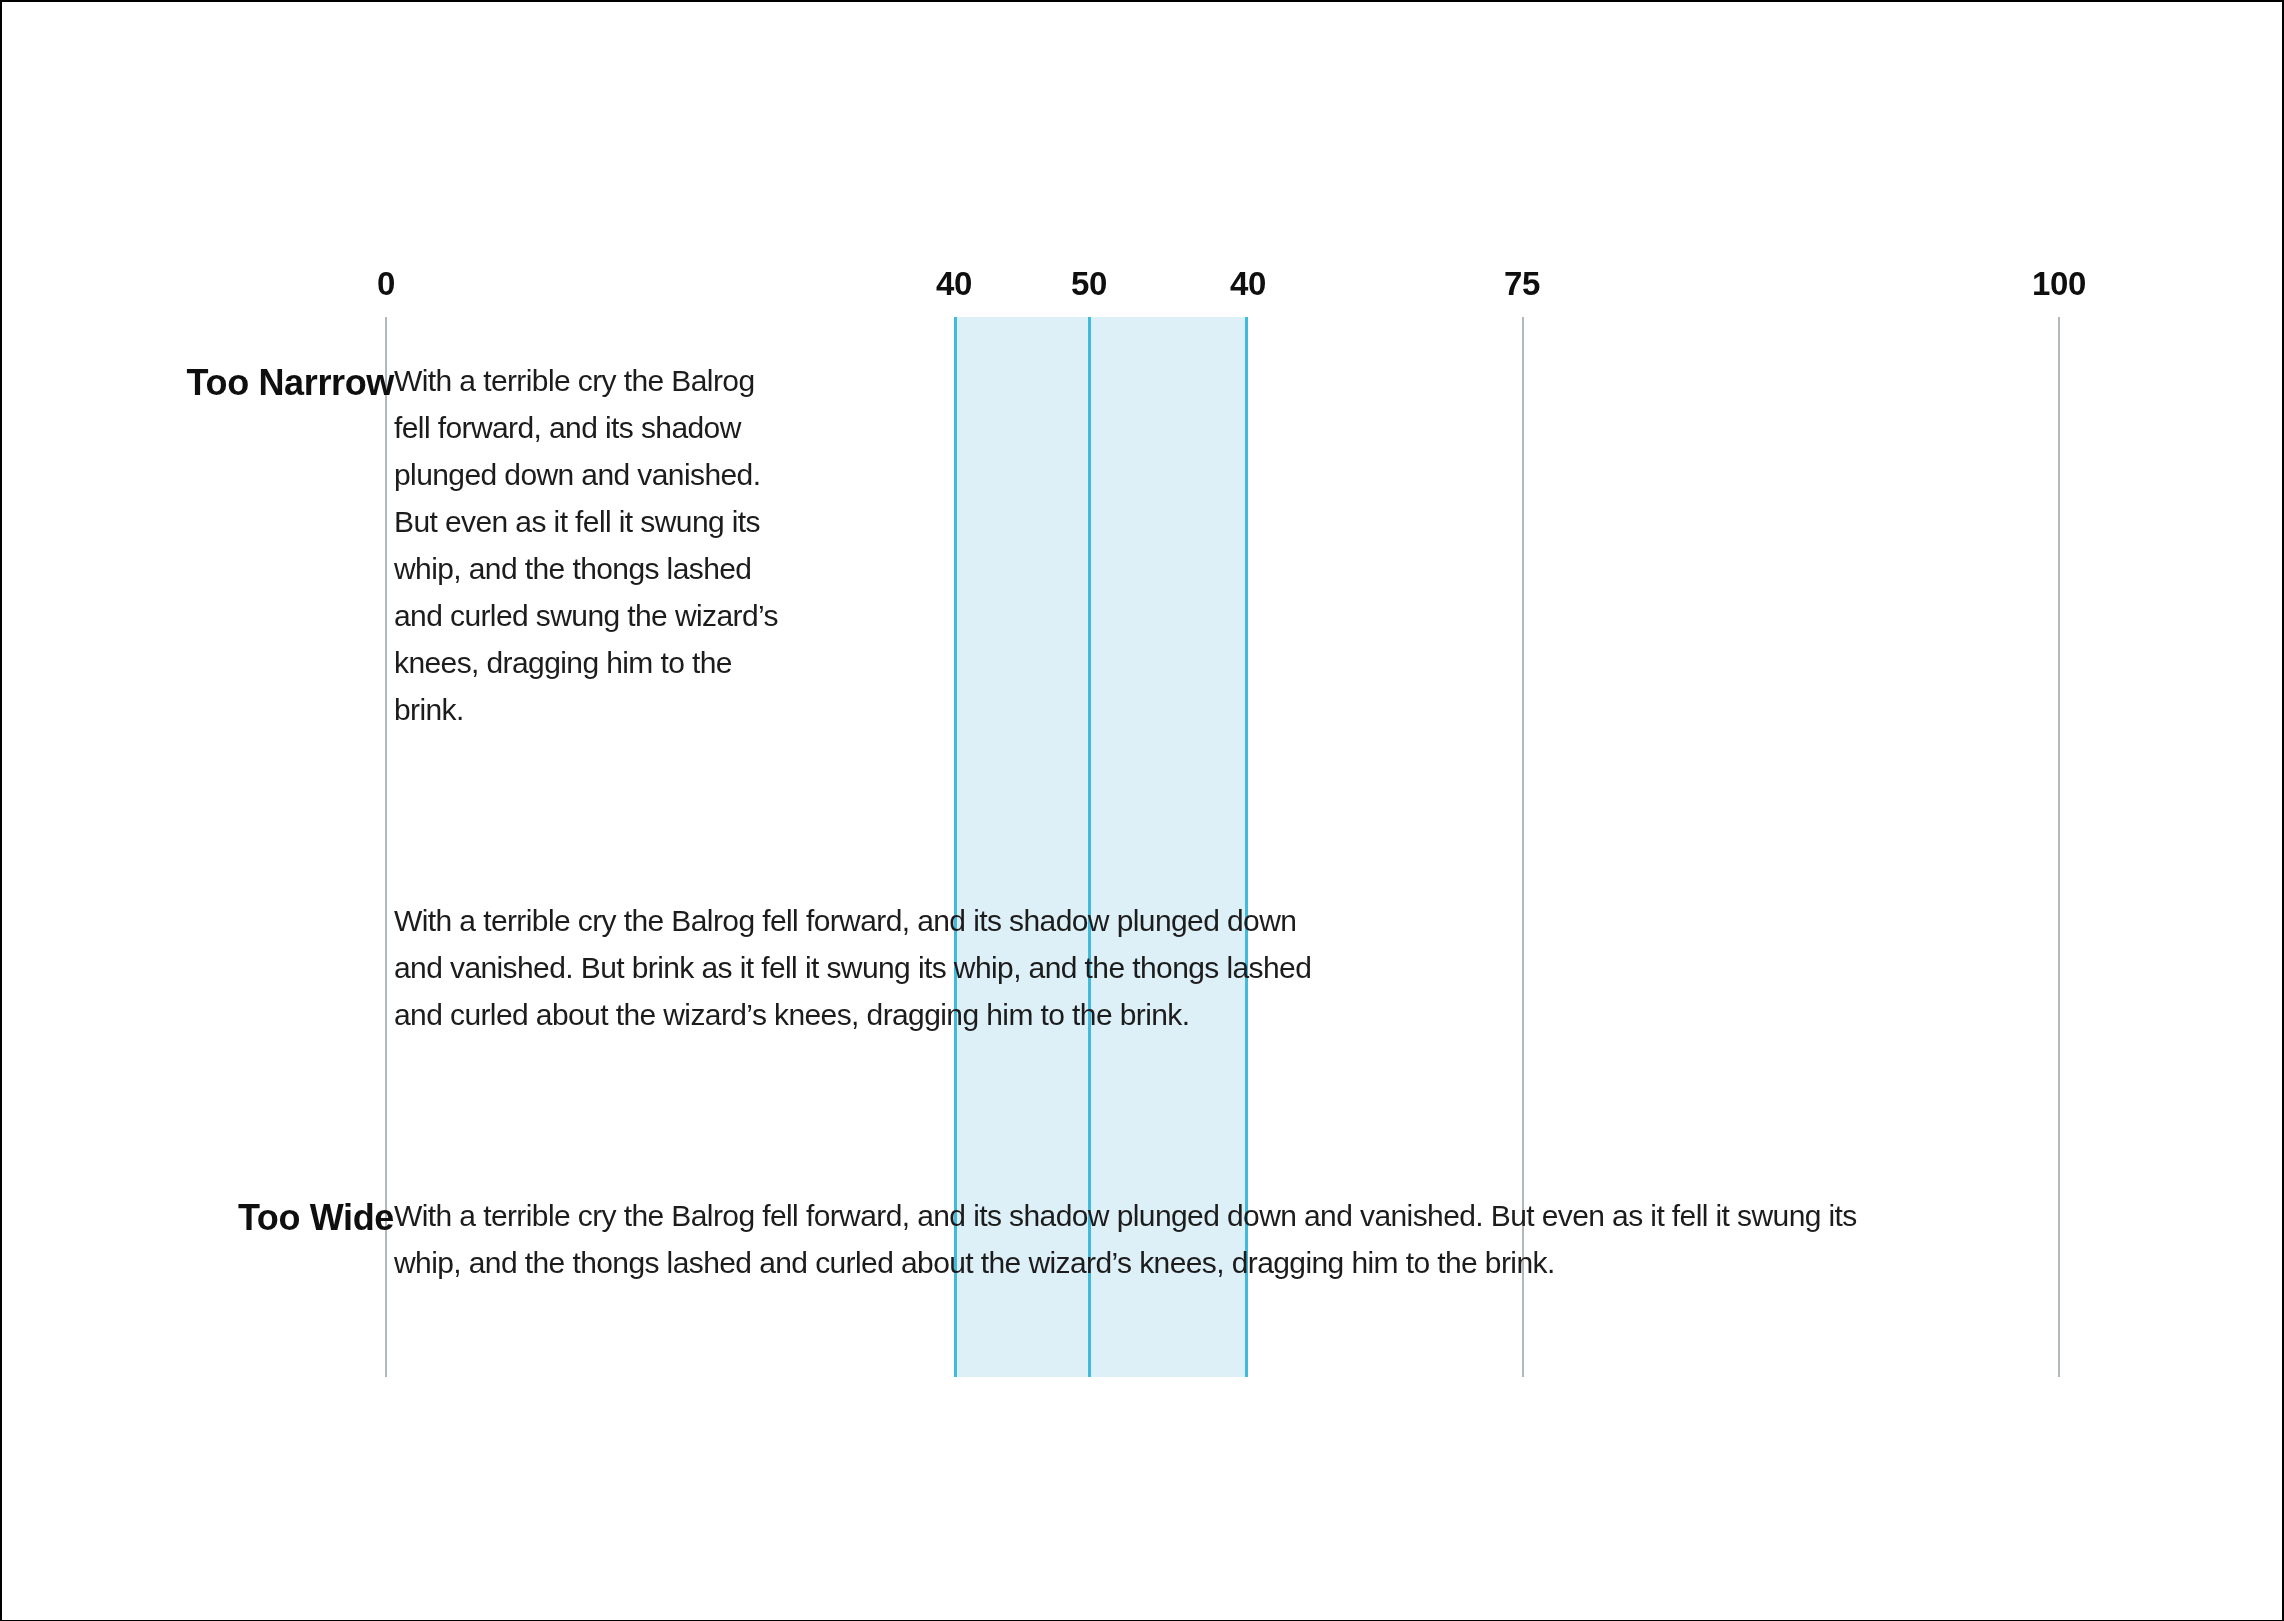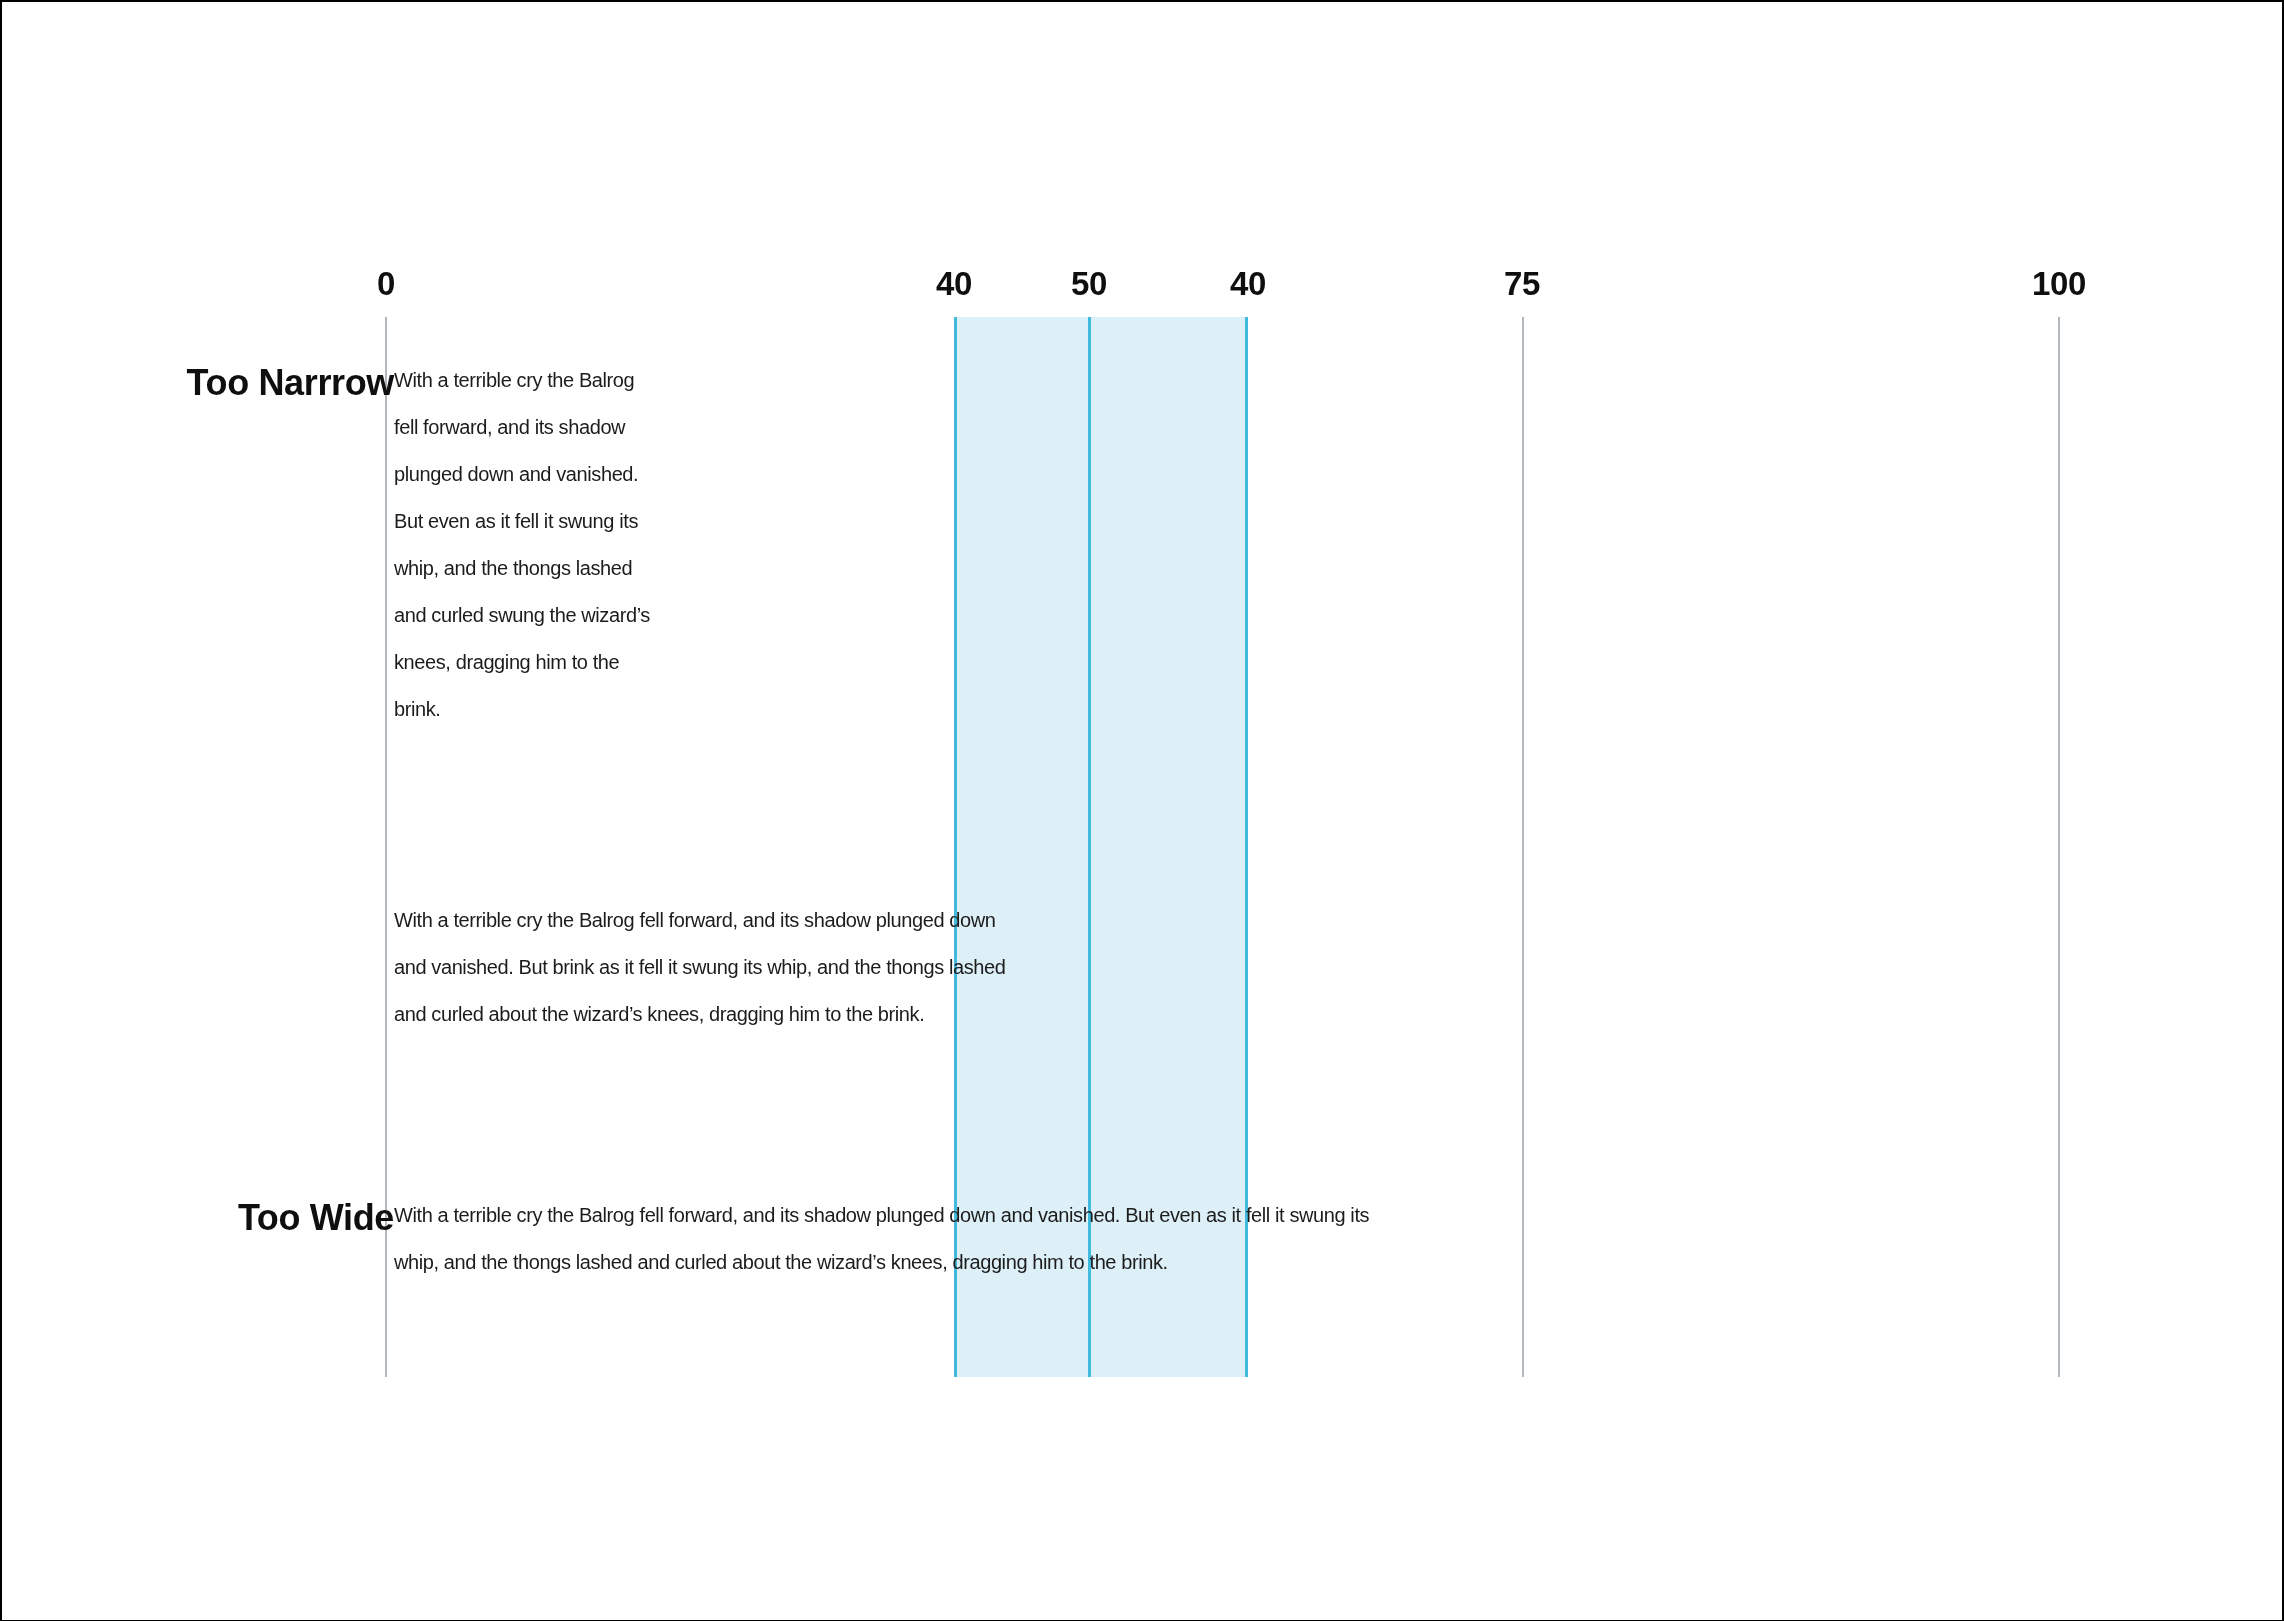--- a/index.html
+++ b/index.html
@@ -41,7 +41,7 @@
   .para{
     position:absolute;left:392px;z-index:1;
     color:var(--text,#1c1c1c);
-    font-size:20px;line-height:47px;letter-spacing:-0.02em;
+    font-size:30px;line-height:47px;letter-spacing:-0.02em;
   }
   .tline{white-space:nowrap;}
 </style>

